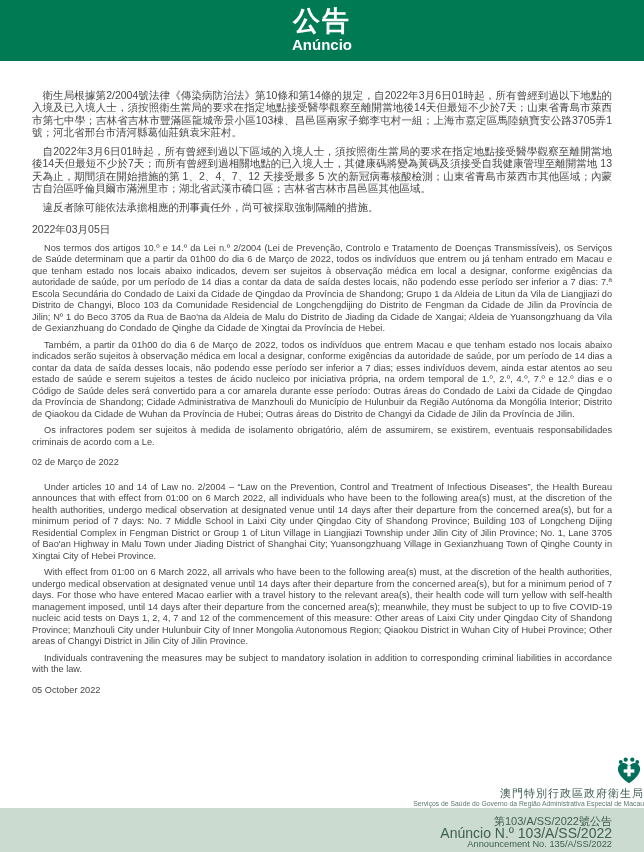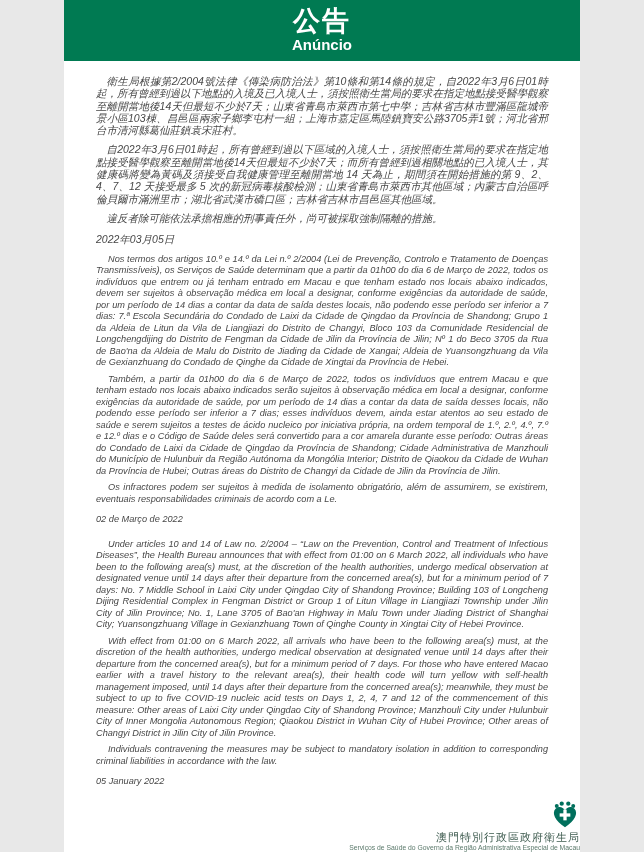--- a/index.html
+++ b/index.html
@@ -5,7 +5,7 @@
   html,body{margin:0;padding:0;background:#e8e8e8;}
   .page{
     position:relative;
-    width:516px;height:852px;
+    width:644px;height:852px;
     margin:0 auto;
     background:#ffffff;
     font-family:"Liberation Sans","DejaVu Sans",sans-serif;

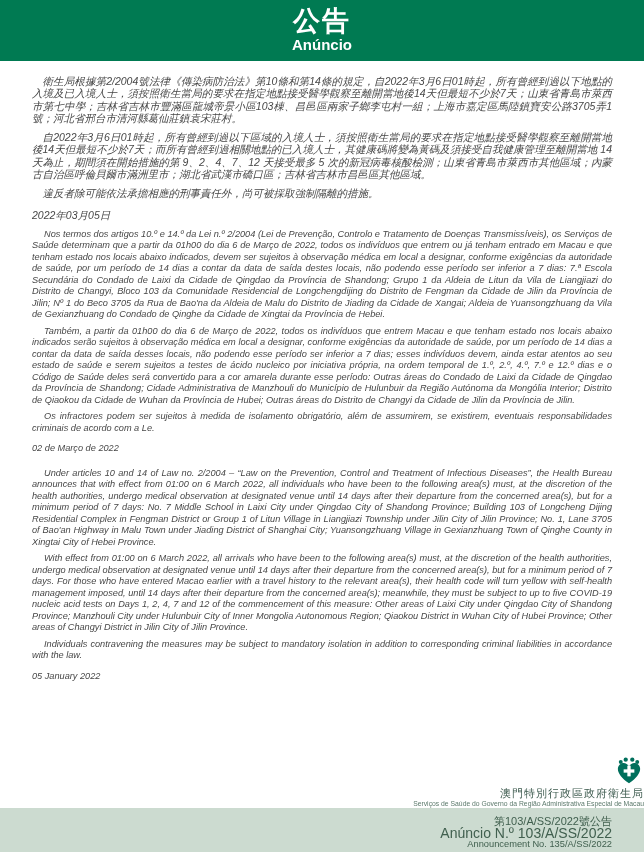--- a/index.html
+++ b/index.html
@@ -26,9 +26,8 @@
   .title-en{font-size:15px;font-weight:bold;line-height:18px;}
   
   .content{
-    padding:14px 32px 0 32px;
+    padding:28px 32px 0 32px;
     flex:0 0 auto;
-    font-style:italic;
   }
   p{margin:0;}
   .p-zh{

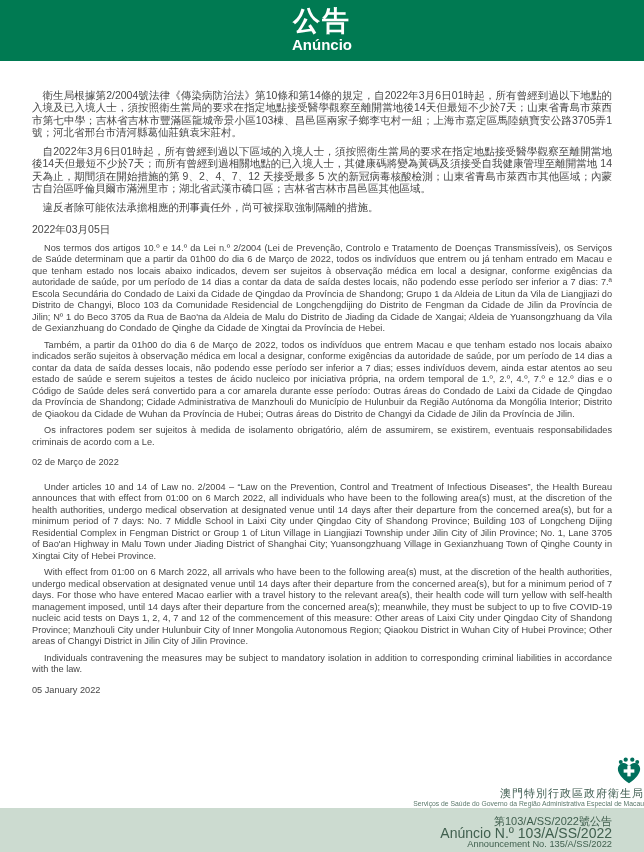--- a/index.html
+++ b/index.html
@@ -91,7 +91,7 @@
 
   <div class="content">
     <p class="p-zh">衛生局根據第2/2004號法律《傳染病防治法》第10條和第14條的規定，自2022年3月6日01時起，所有曾經到過以下地點的入境及已入境人士，須按照衛生當局的要求在指定地點接受醫學觀察至離開當地後14天但最短不少於7天；山東省青島市萊西市第七中學；吉林省吉林市豐滿區龍城帝景小區103棟、昌邑區兩家子鄉李屯村一組；上海市嘉定區馬陸鎮寶安公路3705弄1號；河北省邢台市清河縣葛仙莊鎮袁宋莊村。</p>
-    <p class="p-zh">自2022年3月6日01時起，所有曾經到過以下區域的入境人士，須按照衛生當局的要求在指定地點接受醫學觀察至離開當地後14天但最短不少於7天；而所有曾經到過相關地點的已入境人士，其健康碼將變為黃碼及須接受自我健康管理至離開當地 14 天為止，期間須在開始措施的第 9、2、4、7、12 天接受最多 5 次的新冠病毒核酸檢測；山東省青島市萊西市其他區域；內蒙古自治區呼倫貝爾市滿洲里市；湖北省武漢市礄口區；吉林省吉林市昌邑區其他區域。</p>
+    <p class="p-zh">自2022年3月6日01時起，所有曾經到過以下區域的入境人士，須按照衛生當局的要求在指定地點接受醫學觀察至離開當地後14天但最短不少於7天；而所有曾經到過相關地點的已入境人士，其健康碼將變為黃碼及須接受自我健康管理至離開當地 13 天為止，期間須在開始措施的第 1、2、4、7、12 天接受最多 5 次的新冠病毒核酸檢測；山東省青島市萊西市其他區域；內蒙古自治區呼倫貝爾市滿洲里市；湖北省武漢市礄口區；吉林省吉林市昌邑區其他區域。</p>
     <p class="p-zh last">違反者除可能依法承擔相應的刑事責任外，尚可被採取強制隔離的措施。</p>
     <p class="date-zh">2022年03月05日</p>
 

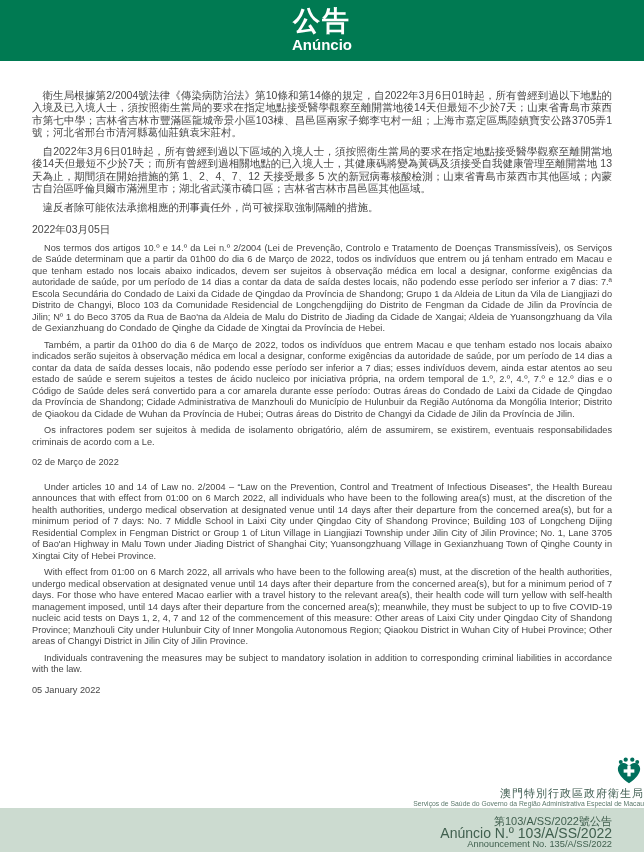--- a/index.html
+++ b/index.html
@@ -103,7 +103,7 @@
     <p class="p-latin">Under articles 10 and 14 of Law no. 2/2004 – “Law on the Prevention, Control and Treatment of Infectious Diseases”, the Health Bureau announces that with effect from 01:00 on 6 March 2022, all individuals who have been to the following area(s) must, at the discretion of the health authorities, undergo medical observation at designated venue until 14 days after their departure from the concerned area(s), but for a minimum period of 7 days: No. 7 Middle School in Laixi City under Qingdao City of Shandong Province; Building 103 of Longcheng Dijing Residential Complex in Fengman District or Group 1 of Litun Village in Liangjiazi Township under Jilin City of Jilin Province; No. 1, Lane 3705 of Bao'an Highway in Malu Town under Jiading District of Shanghai City; Yuansongzhuang Village in Gexianzhuang Town of Qinghe County in Xingtai City of Hebei Province.</p>
     <p class="p-latin">With effect from 01:00 on 6 March 2022, all arrivals who have been to the following area(s) must, at the discretion of the health authorities, undergo medical observation at designated venue until 14 days after their departure from the concerned area(s), but for a minimum period of 7 days. For those who have entered Macao earlier with a travel history to the relevant area(s), their health code will turn yellow with self-health management imposed, until 14 days after their departure from the concerned area(s); meanwhile, they must be subject to up to five COVID-19 nucleic acid tests on Days 1, 2, 4, 7 and 12 of the commencement of this measure: Other areas of Laixi City under Qingdao City of Shandong Province; Manzhouli City under Hulunbuir City of Inner Mongolia Autonomous Region; Qiaokou District in Wuhan City of Hubei Province; Other areas of Changyi District in Jilin City of Jilin Province.</p>
     <p class="p-latin last">Individuals contravening the measures may be subject to mandatory isolation in addition to corresponding criminal liabilities in accordance with the law.</p>
-    <p class="date-latin">05 January 2022</p>
+    <p class="date-latin">05 October 2022</p>
   </div>
 
   <div class="footer">

